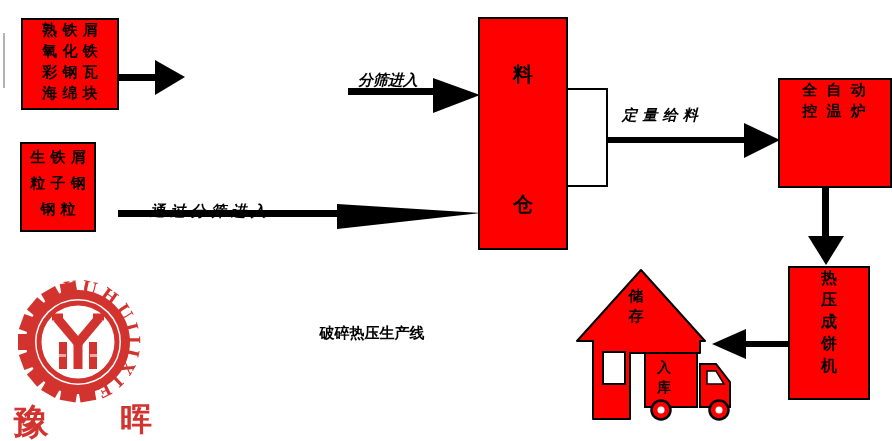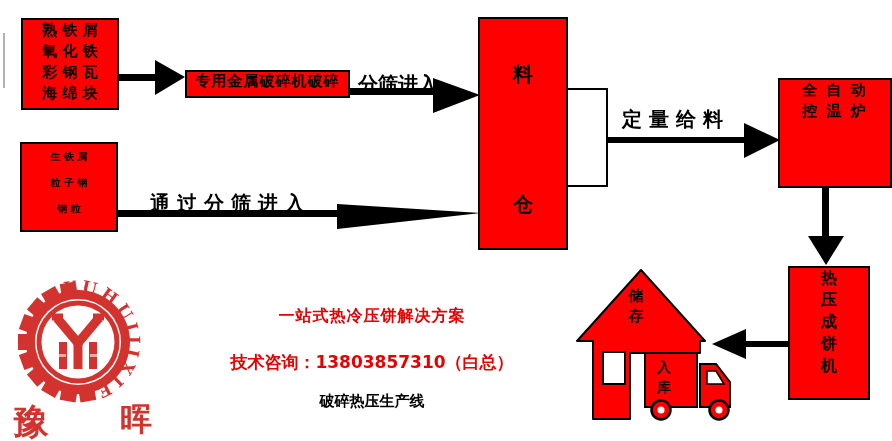--- a/index.html
+++ b/index.html
@@ -103,9 +103,6 @@
     <span class="ln">海 绵 块</span>
   </div>
 
-  <div class="rbox box-crusher">
-    <span class="ln">专用金属破碎机破碎</span>
-  </div>
 
   <div class="rbox box-silo">
     <span class="ln">料</span>

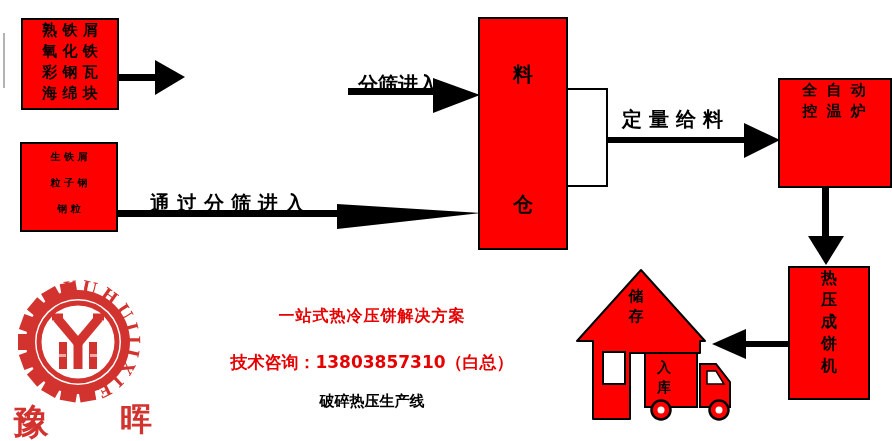--- a/index.html
+++ b/index.html
@@ -25,7 +25,7 @@
     position:absolute;left:566px;top:88px;width:42px;height:99px;background:#fff;
     border:2px solid #000;box-sizing:border-box;
   }
-  .flabel{position:absolute;font-weight:bold;font-size:20px;color:#000;white-space:pre;}
+  .flabel{position:absolute;font-weight:bold;font-size:15px;color:#000;white-space:pre;font-style:italic;}
   .lbl-sieve{left:358px;top:71px;}
   .lbl-through{left:150px;top:190px;}
   .lbl-feed{left:622px;top:106px;}

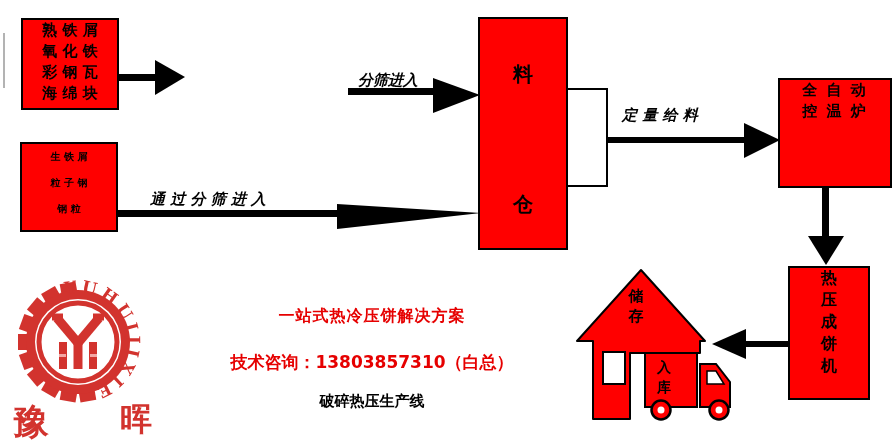--- a/index.html
+++ b/index.html
@@ -15,7 +15,7 @@
   }
   .rbox .ln{display:block;white-space:pre;}
   .box-src-top{left:21px;top:18px;width:98px;height:92px;font-size:15px;line-height:21px;}
-  .box-src-bot{left:20px;top:142px;width:98px;height:90px;font-size:10px;line-height:26px;}
+  .box-src-bot{left:20px;top:142px;width:76px;height:90px;font-size:15px;line-height:26px;}
   .box-crusher{left:185px;top:70px;width:165px;height:28px;font-size:15px;letter-spacing:1px;}
   .box-silo{left:478px;top:17px;width:90px;height:233px;justify-content:space-between;
             padding:42px 0 30px;font-size:20px;}

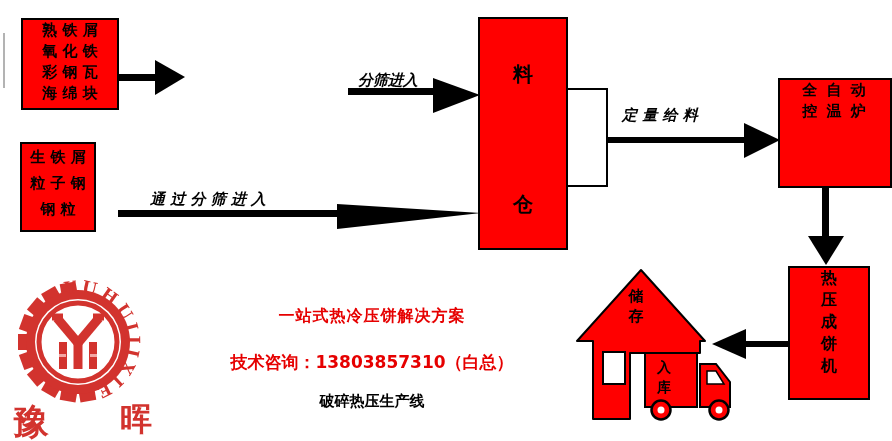--- a/index.html
+++ b/index.html
@@ -27,7 +27,7 @@
   }
   .flabel{position:absolute;font-weight:bold;font-size:15px;color:#000;white-space:pre;font-style:italic;}
   .lbl-sieve{left:358px;top:71px;}
-  .lbl-through{left:150px;top:190px;}
+  .lbl-through{left:150px;top:202px;}
   .lbl-feed{left:622px;top:106px;}
   .footer{position:absolute;left:183px;top:306px;width:378px;text-align:center;}
   .footer .slogan{color:#e60000;font-weight:bold;font-size:16px;letter-spacing:1px;}

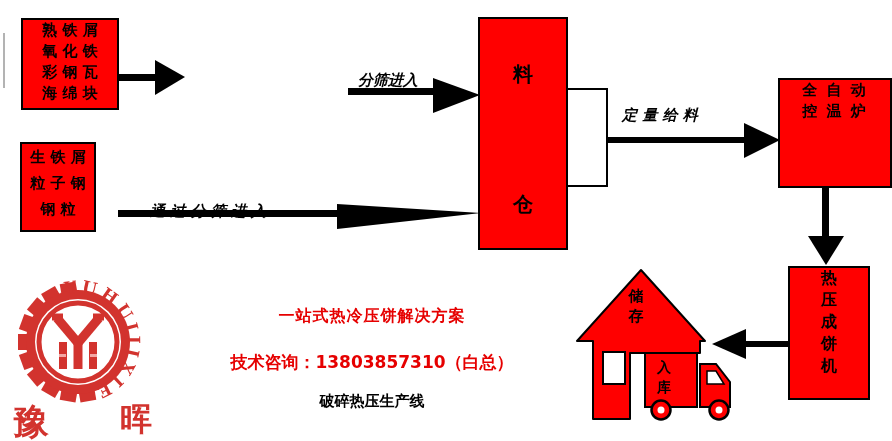--- a/index.html
+++ b/index.html
@@ -134,7 +134,6 @@
   <div class="flabel lbl-feed">定 量 给 料</div>
 
   <div class="footer">
-    <div class="slogan">一站式热冷压饼解决方案</div>
     <div class="contact">技术咨询：13803857310（白总）</div>
     <div class="desc">
       <div>破碎热压生产线</div>

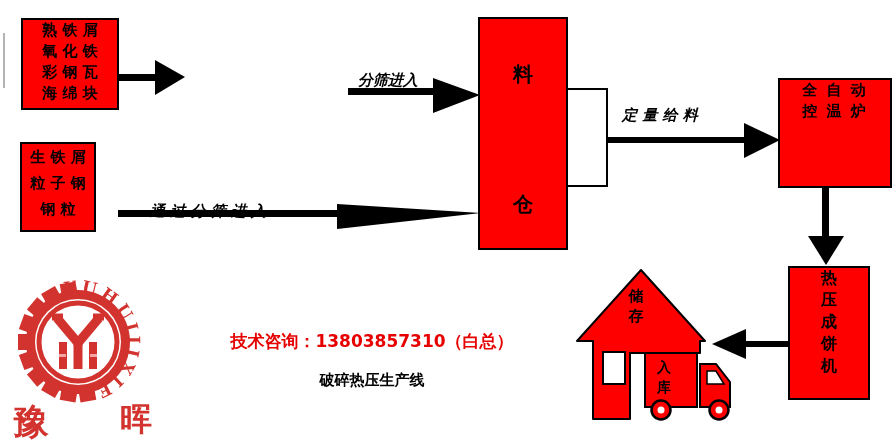--- a/index.html
+++ b/index.html
@@ -134,7 +134,6 @@
   <div class="flabel lbl-feed">定 量 给 料</div>
 
   <div class="footer">
-    <div class="contact">技术咨询：13803857310（白总）</div>
     <div class="desc">
       <div>破碎热压生产线</div>
     </div>

